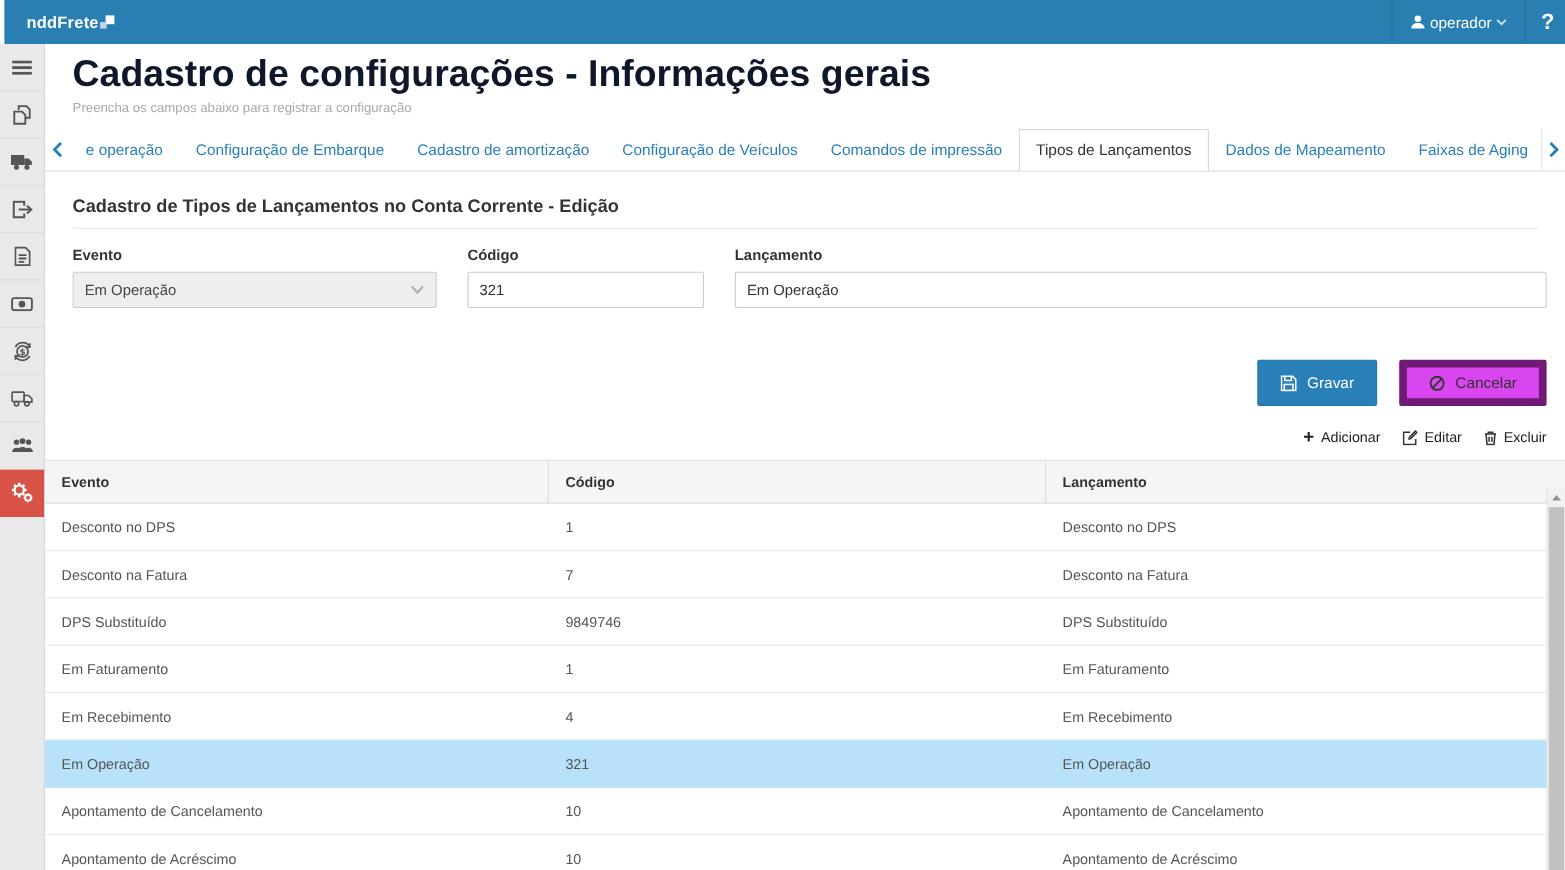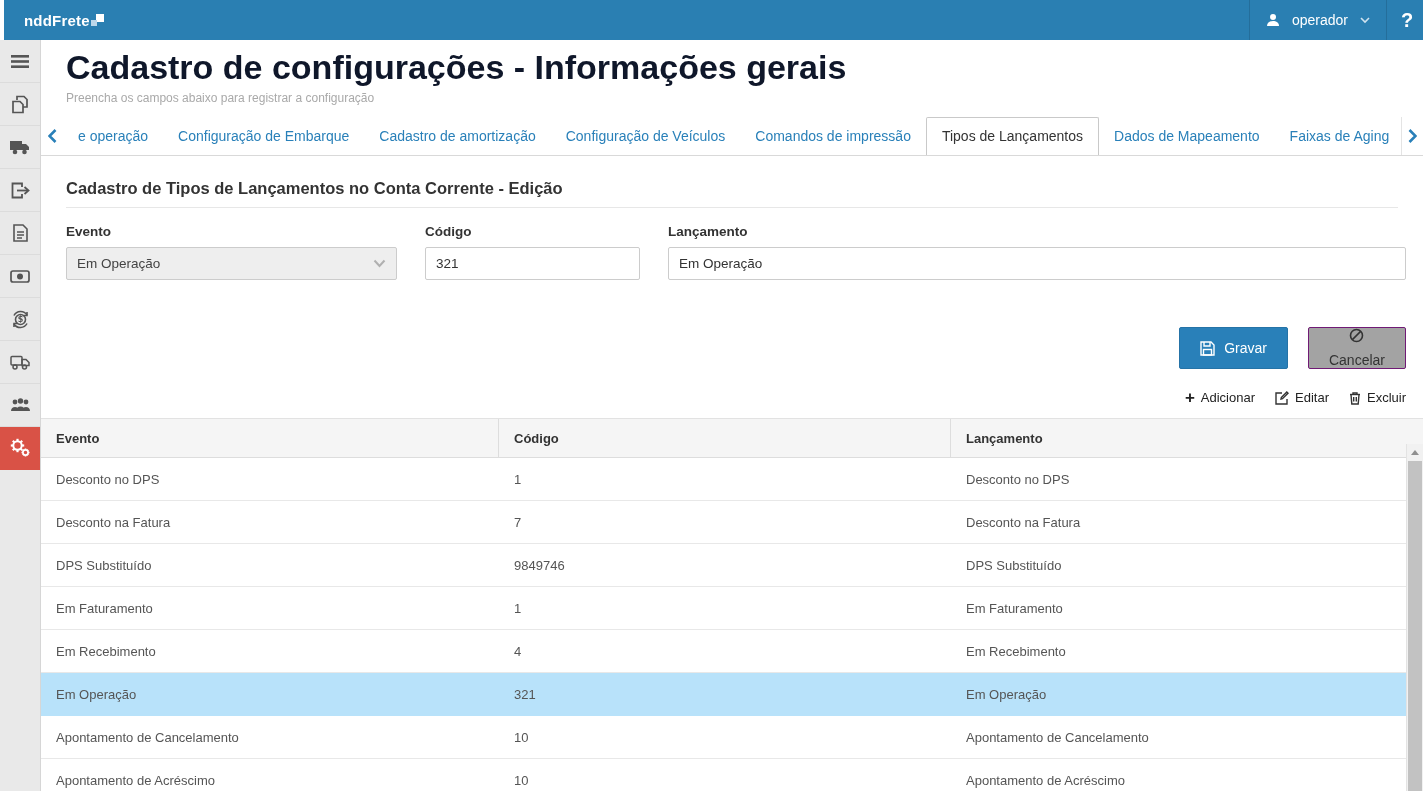--- a/index.html
+++ b/index.html
@@ -16,7 +16,7 @@
   .logo-mark .sq1 { width:8px; height:8px; background:#fff; right:0; top:1px; }
   .logo-mark .sq2 { width:6px; height:6px; background:#bcd7ea; left:0; top:7px; }
   .topbar-right { display:flex; align-items:stretch; }
-  .user-menu { display:flex; align-items:center; gap:12px; padding:0 16px;
+  .user-menu { display:flex; align-items:center; gap:4px; padding:0 16px;
                border-left:1px solid rgba(0,0,0,.13); color:#fff; font-size:14px; cursor:pointer; }
   .help-btn { width:41px; display:flex; align-items:center; justify-content:center;
               border-left:1px solid rgba(0,0,0,.13); color:#fff; font-size:20px;

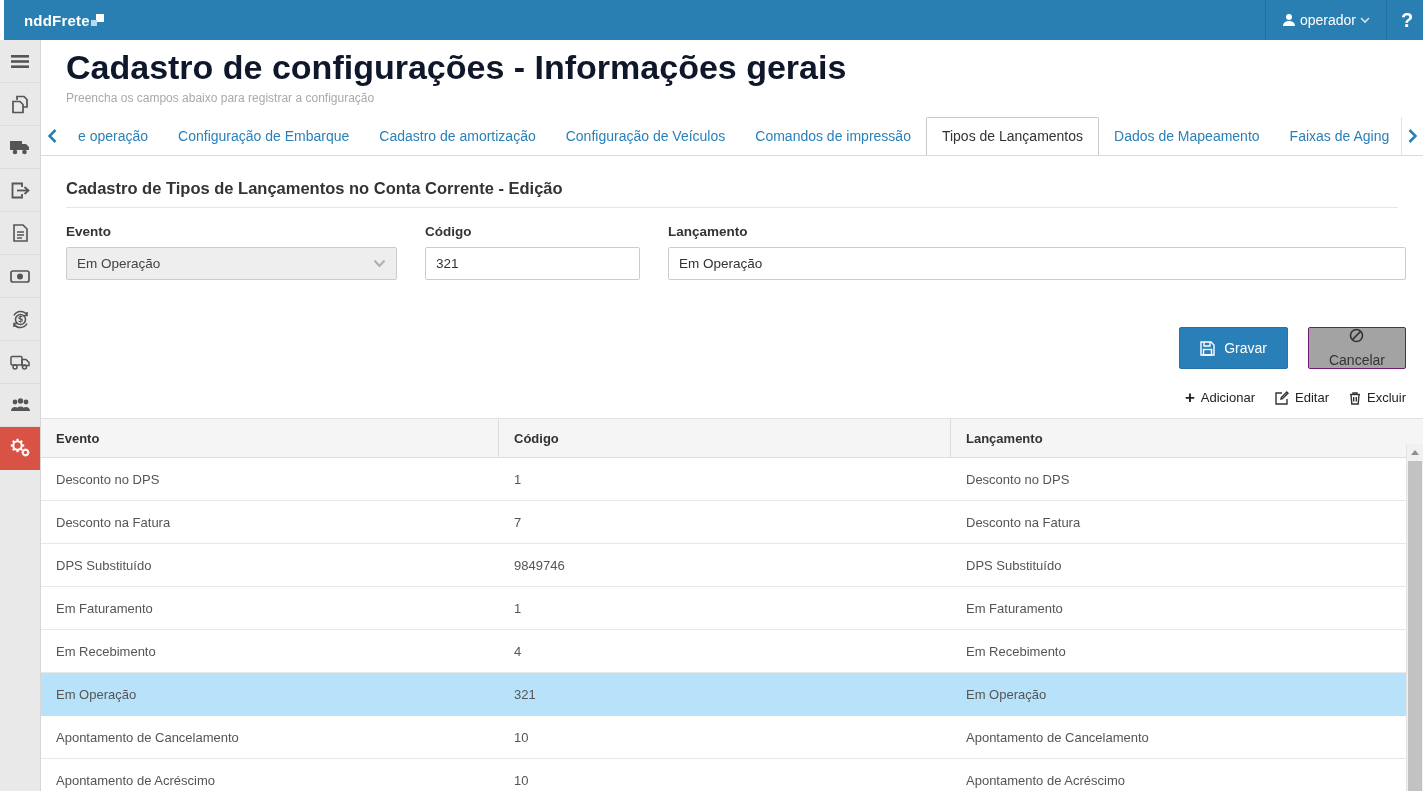--- a/index.html
+++ b/index.html
@@ -64,7 +64,7 @@
   .btn { height:42px; display:inline-flex; align-items:center; gap:9px; font-size:14px;
          padding:0 20px; border-radius:2px; cursor:pointer; }
   .btn-primary { background:#2980b9; border:1px solid #2573a7; color:#fff; }
-  .btn-default { background:#a3a3a3; border:1px solid #701a75; color:#333;flex-direction:column; }
+  .btn-default { background:#d946ef; border:7px solid #701a75; color:#333; }
 
   .action-row { display:flex; justify-content:flex-end; gap:20px; align-items:center;
                 margin:21px 17px 0 0; font-size:13px; color:#222; }

